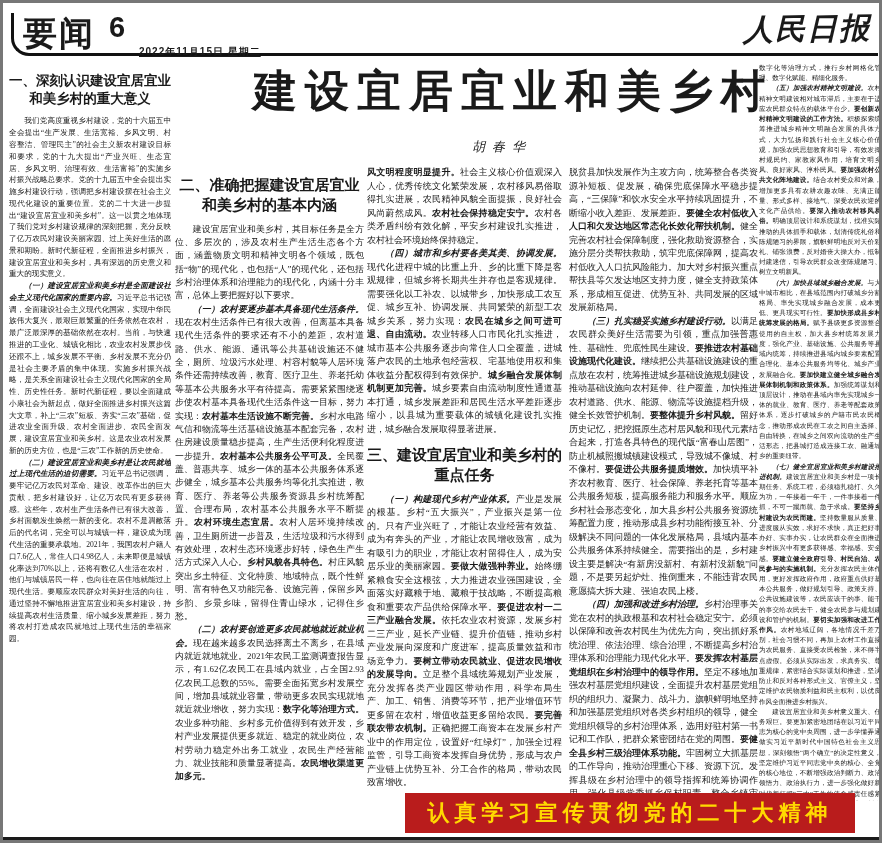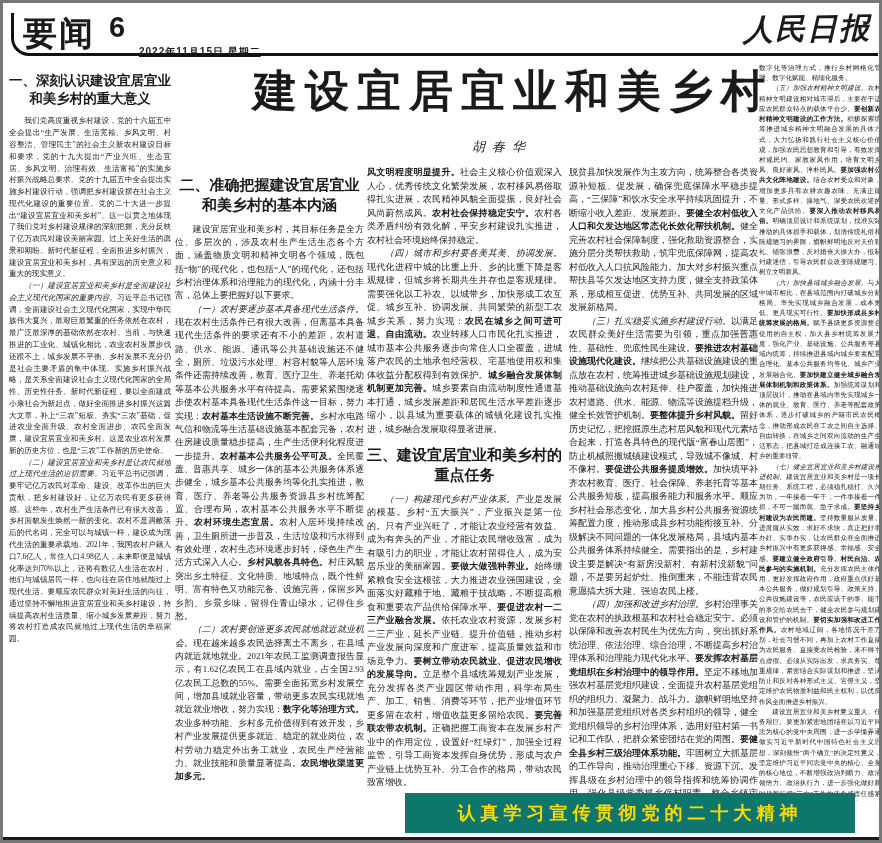--- a/index.html
+++ b/index.html
@@ -59,7 +59,7 @@
   }
   #col1 .col-heading{ font-size:13.5px; }
   #col2 .col-heading, #col3 .col-heading{ font-size:15px; }
-  .seg-bi{ font-weight:normal; font-style:italic; }
+  .seg-bi{ font-weight:bold; font-style:italic; }
   .seg-b{ font-weight:bold; font-family:"Liberation Sans", sans-serif; }
   
   .banner{

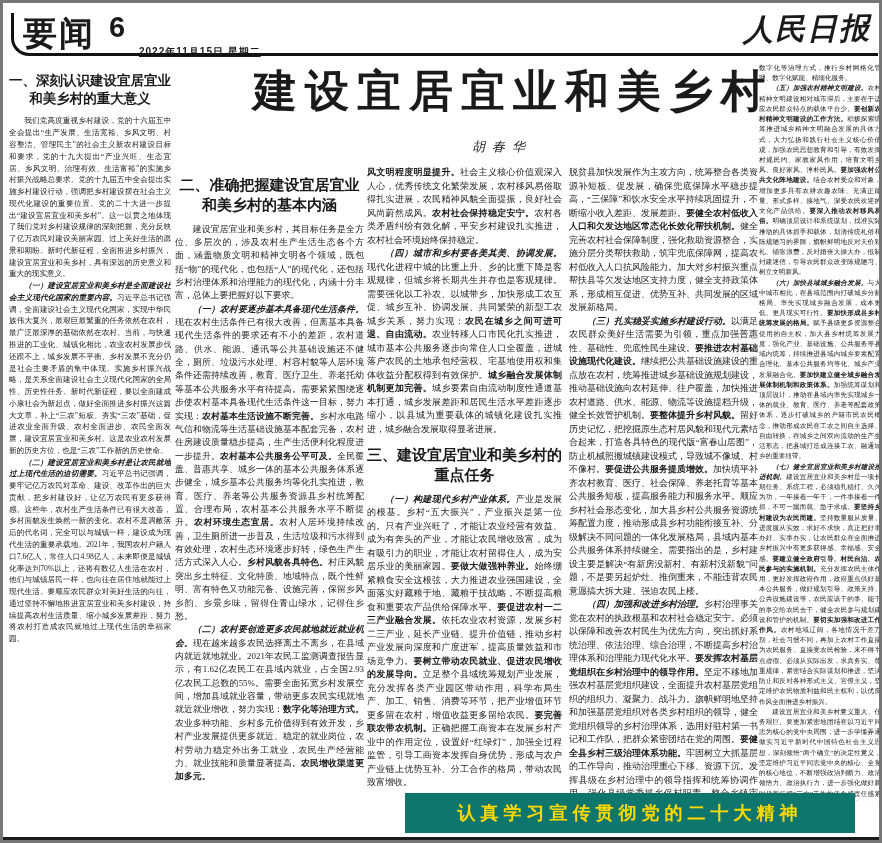--- a/index.html
+++ b/index.html
@@ -64,9 +64,9 @@
   
   .banner{
     position:absolute; left:402px; top:790px; width:450px; height:40px;
-    background:#0f766e; color:#ffd900;
+    background:#b91c1c; color:#ffd900;
     font-family:"Liberation Sans", sans-serif; font-weight:bold;
-    font-size:18px; letter-spacing:5px;
+    font-size:22px; letter-spacing:5px;
     display:flex; align-items:center; justify-content:center;
   }
   .bottom-rule{ position:absolute; left:0; top:834px; width:100%; height:3px; background:#1a1a1a; }

